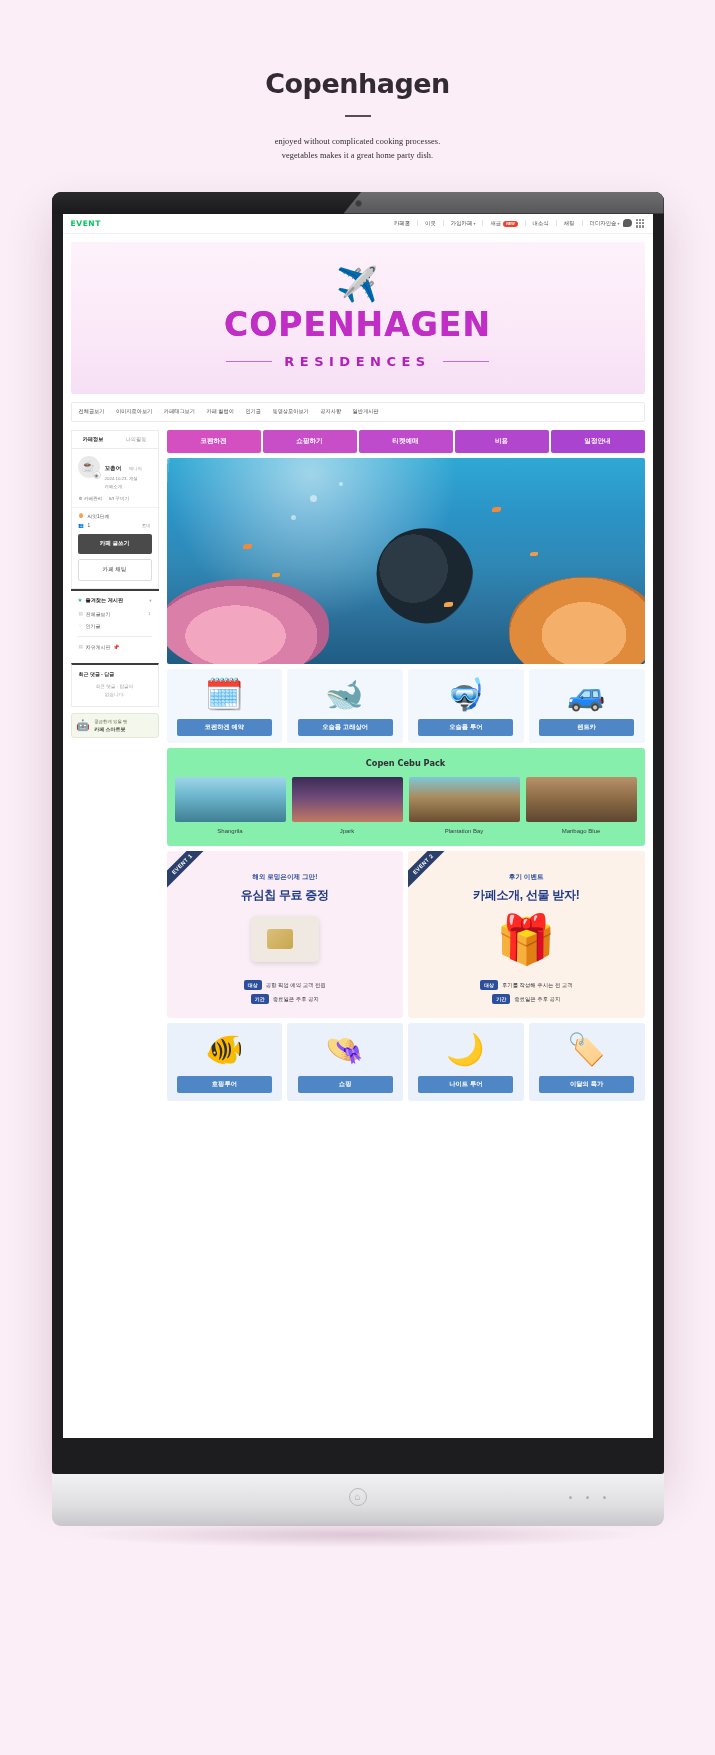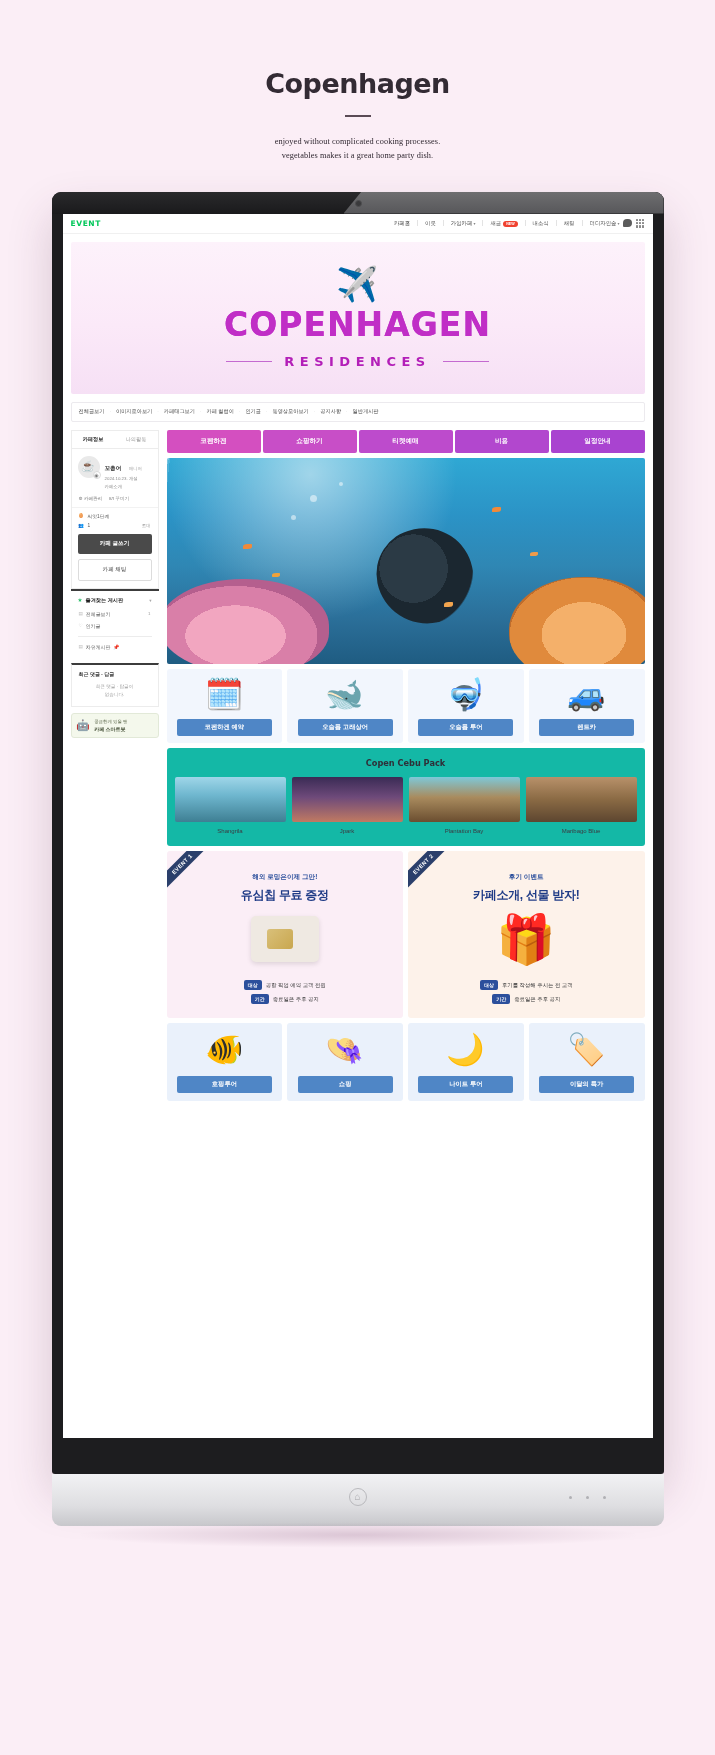--- a/index.html
+++ b/index.html
@@ -247,7 +247,7 @@
   .pack {
     margin-top: 5px; border-radius: 3px; padding: 10px 8px 12px;
   }
-  .pack.cebu { background: #14b8a6; }
+  .pack.cebu { background: #86efac; }
   .pack.bohol { background: #e3eef8; }
   .pack-title {
     text-align: center; font-size: 8.2px; font-weight: bold; color: #2f2f38;

